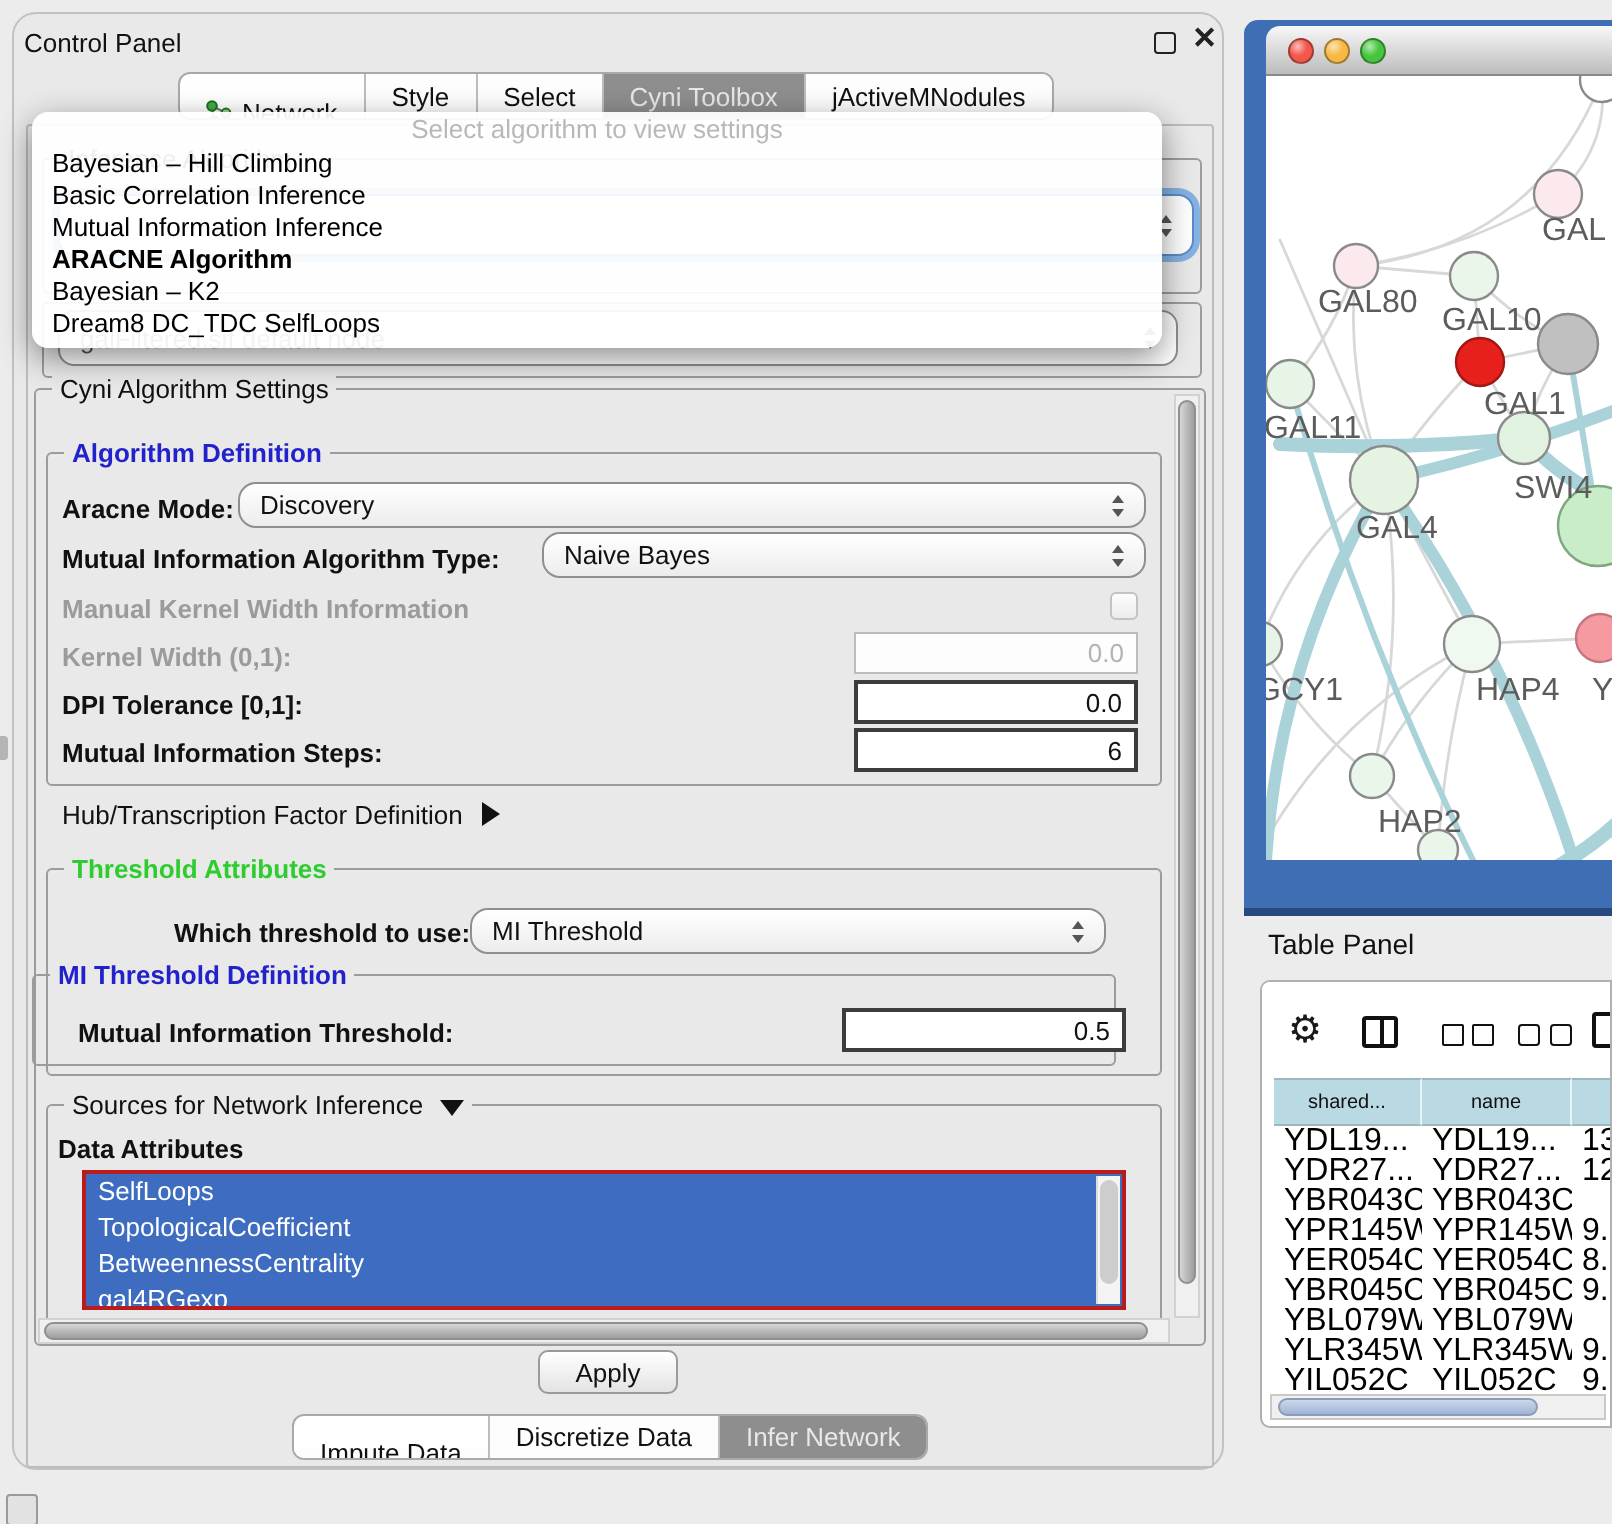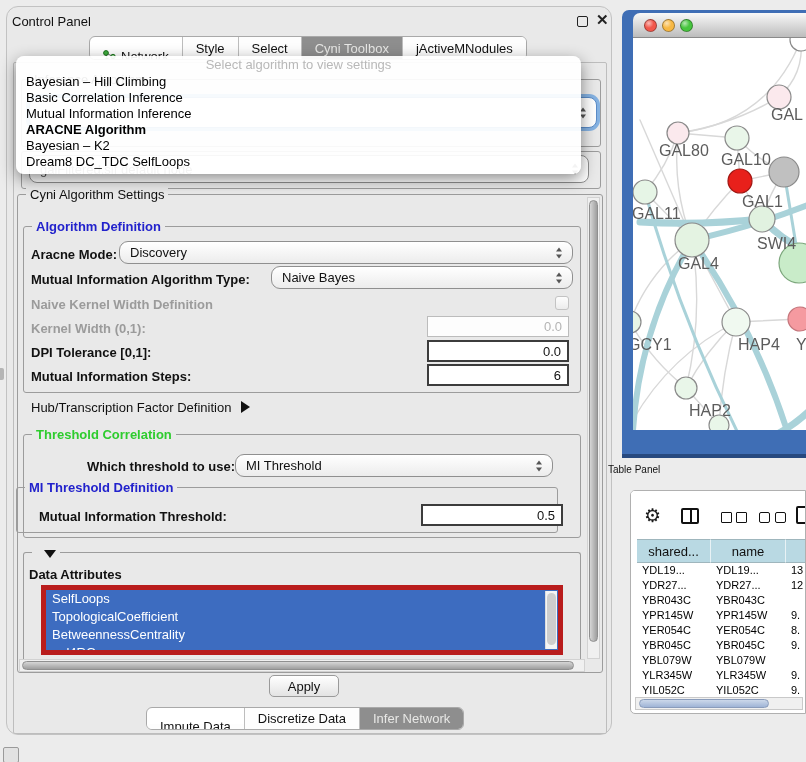--- a/index.html
+++ b/index.html
@@ -195,7 +195,7 @@
     <span class="tx">Naive Bayes</span>
     <span class="st"></span>
   </div>
-  <div class="lbl dis" style="left:24px;top:290px;">Naive Kernel Width Definition</div>
+  <div class="lbl dis" style="left:24px;top:290px;">Manual Kernel Width Information</div>
   <div class="cb" style="left:548px;top:289px;"></div>
   <div class="lbl dis" style="left:24px;top:314px;">Kernel Width (0,1):</div>
   <div class="fld fld-soft" style="left:420px;top:309px;width:142px;height:21px;">0.0</div>

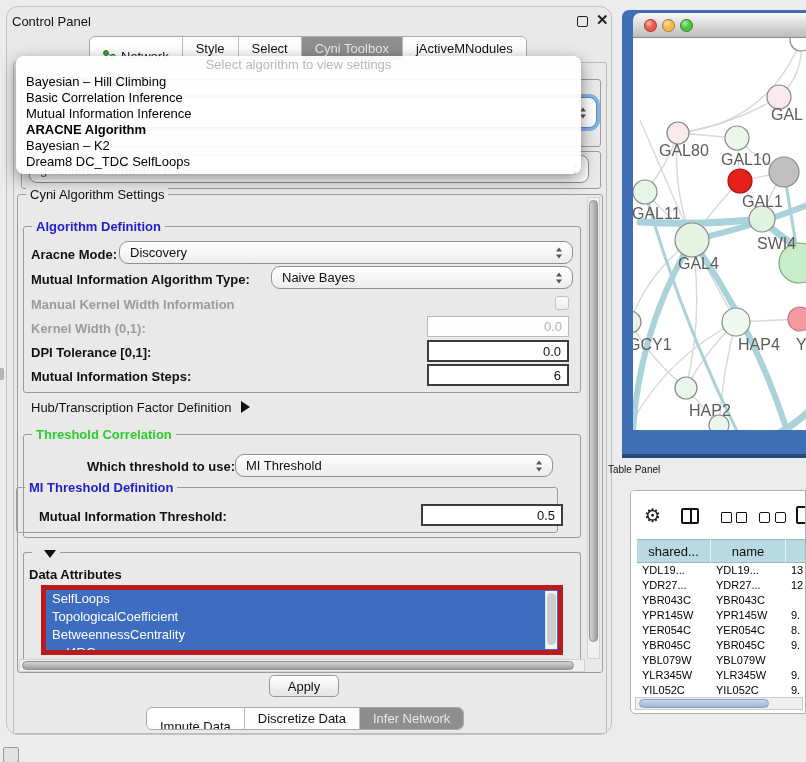--- a/index.html
+++ b/index.html
@@ -209,7 +209,7 @@
   </div>
 
   <div class="grp" style="left:16px;top:427px;width:558px;height:104px;">
-    <span class="grp-lg lg-green">Threshold Correlation</span>
+    <span class="grp-lg lg-green">Threshold Attributes</span>
   </div>
   <div class="lbl b" style="left:80px;top:452px;">Which threshold to use:</div>
   <div class="combo" style="left:228px;top:447px;width:318px;height:23px;">

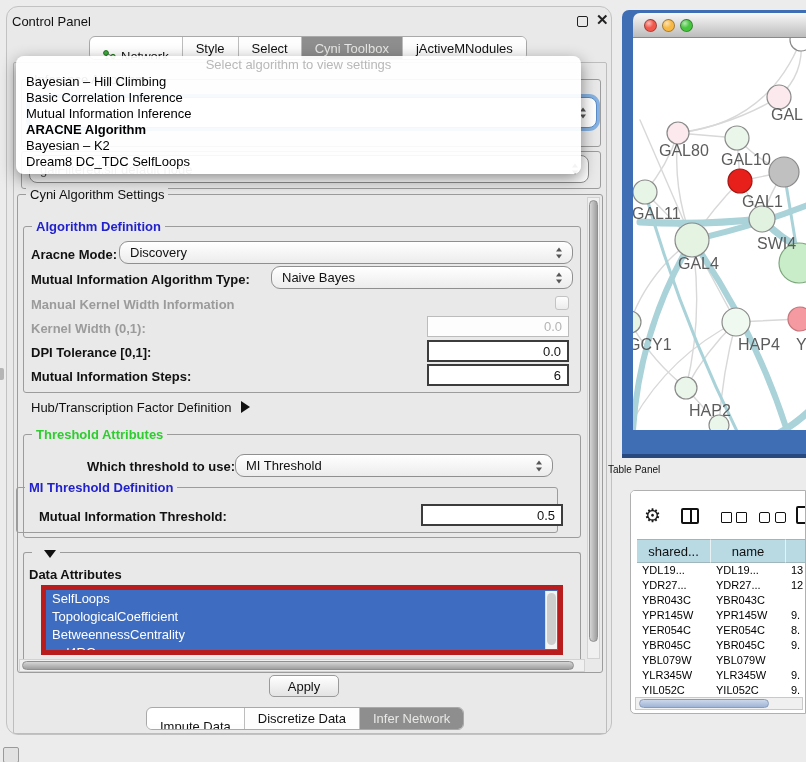--- a/index.html
+++ b/index.html
@@ -95,7 +95,7 @@
   #net-canvas svg{display:block;}
 
   
-  #table-panel-title{position:absolute;left:608px;top:464px;font-size:10px;color:#111;text-align:right;}
+  #table-panel-title{position:absolute;left:634px;top:464px;font-size:14px;color:#111;text-align:right;}
   #table-panel{position:absolute;left:630px;top:490px;width:176px;height:224px;
     background:#fff;border:1px solid #b0b0b0;border-radius:5px 0 0 5px;overflow:hidden;}
   .tb-toolbar{position:absolute;left:0;top:0;right:0;height:47px;background:#fff;}

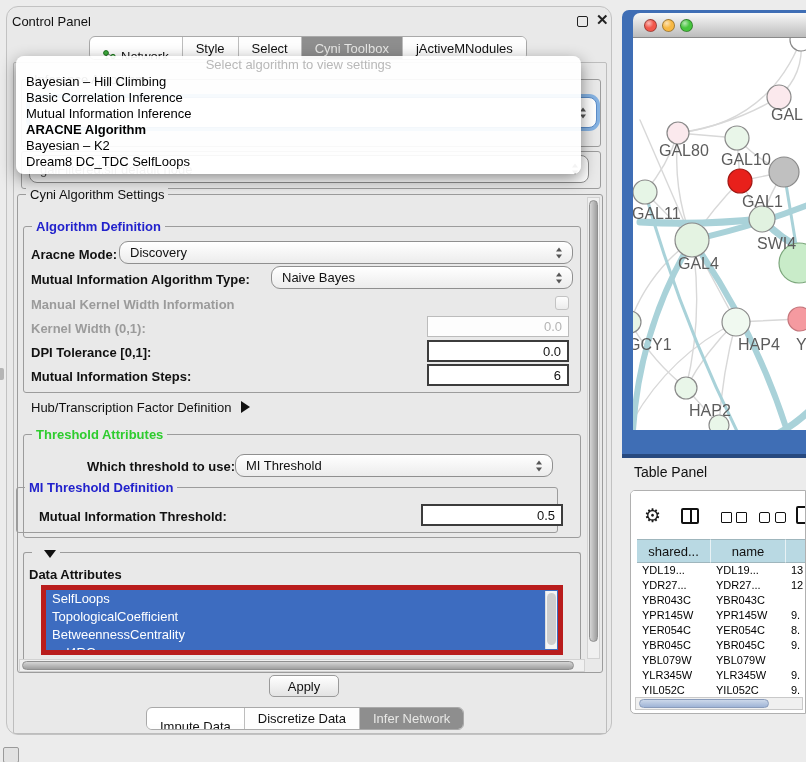--- a/index.html
+++ b/index.html
@@ -223,7 +223,7 @@
   <div class="fld fld-strong" style="left:414px;top:497px;width:142px;height:22px;padding-left:42px;">0.5</div>
 
   <div class="grp" style="left:16px;top:545px;width:558px;height:110px;border-bottom:none;">
-    <span class="grp-lg"><span class="tri-down"></span></span>
+    <span class="grp-lg"><span>Sources for Network Inference</span><span class="tri-down"></span></span>
   </div>
   <div class="lbl b" style="left:22px;top:560px;">Data Attributes</div>
   <div class="dlist" style="left:34px;top:578px;width:522px;height:70px;">

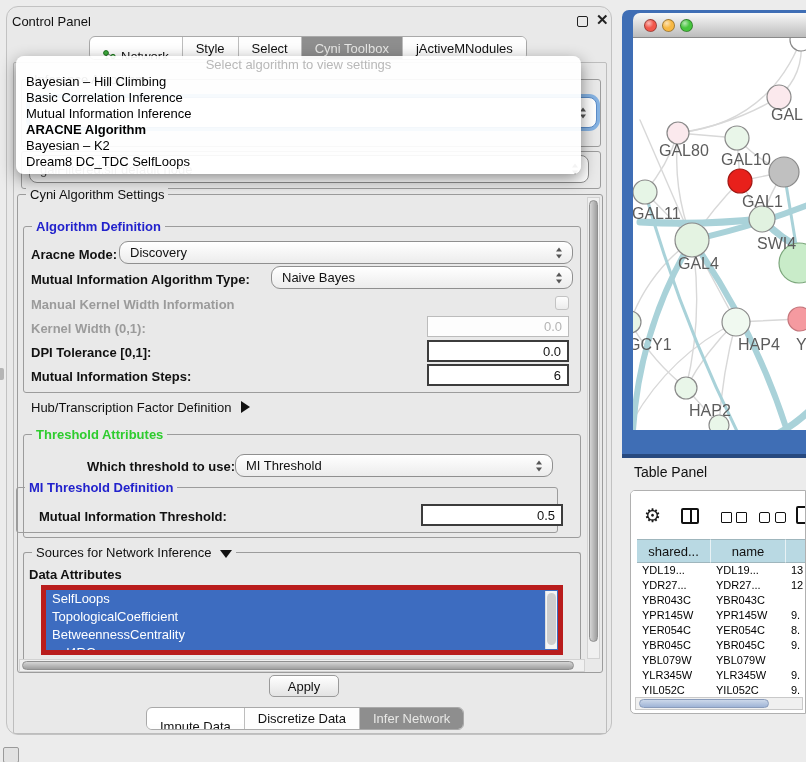--- a/index.html
+++ b/index.html
@@ -107,7 +107,7 @@
   .doc-ic{position:absolute;left:165px;top:15px;width:14px;height:18px;border:2px solid #111;border-radius:2px;background:#fff;}
   .tb-head{position:absolute;left:6px;top:48px;height:24px;display:flex;}
   .tb-hc{background:#b9d9e3;border-right:1px solid #e8f2f5;border-top:1px solid #9fb6bd;
-    border-bottom:1px solid #9fb6bd;font-size:13px;color:#111;display:flex;
+    border-bottom:1px solid #9fb6bd;font-size:10px;color:#111;display:flex;
     align-items:center;justify-content:center;overflow:hidden;}
   .tb-row{position:absolute;left:6px;height:15px;display:flex;}
   .tb-cell{font-size:11px;color:#000;line-height:15px;padding-left:5px;overflow:hidden;white-space:nowrap;}

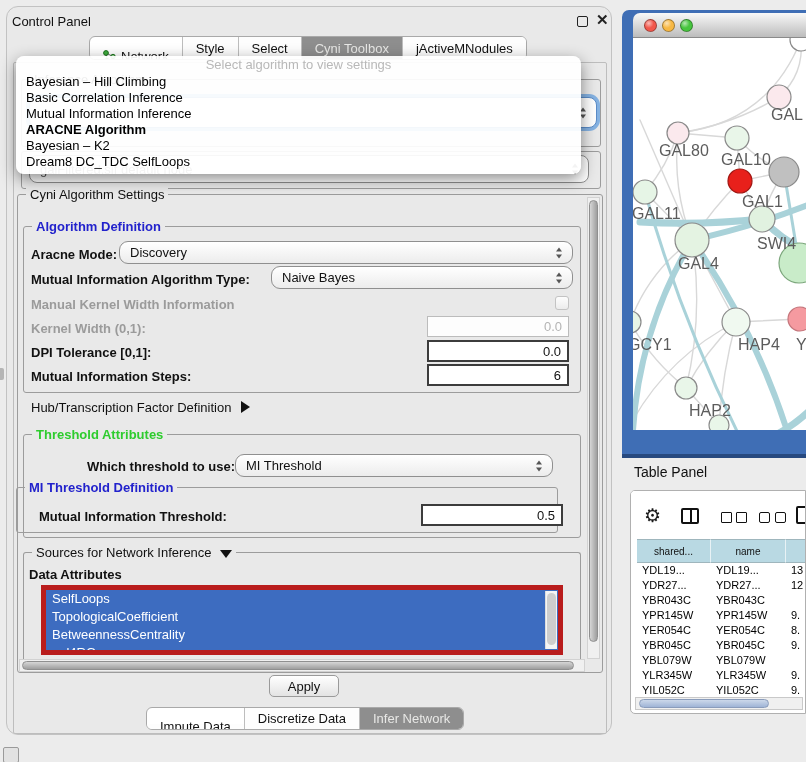--- a/index.html
+++ b/index.html
@@ -110,7 +110,7 @@
     border-bottom:1px solid #9fb6bd;font-size:10px;color:#111;display:flex;
     align-items:center;justify-content:center;overflow:hidden;}
   .tb-row{position:absolute;left:6px;height:15px;display:flex;}
-  .tb-cell{font-size:11px;color:#000;line-height:15px;padding-left:5px;overflow:hidden;white-space:nowrap;}
+  .tb-cell{font-size:16px;color:#000;line-height:15px;padding-left:5px;overflow:hidden;white-space:nowrap;}
 
   .net-icon{width:13px;height:13px;display:inline-block;}
 

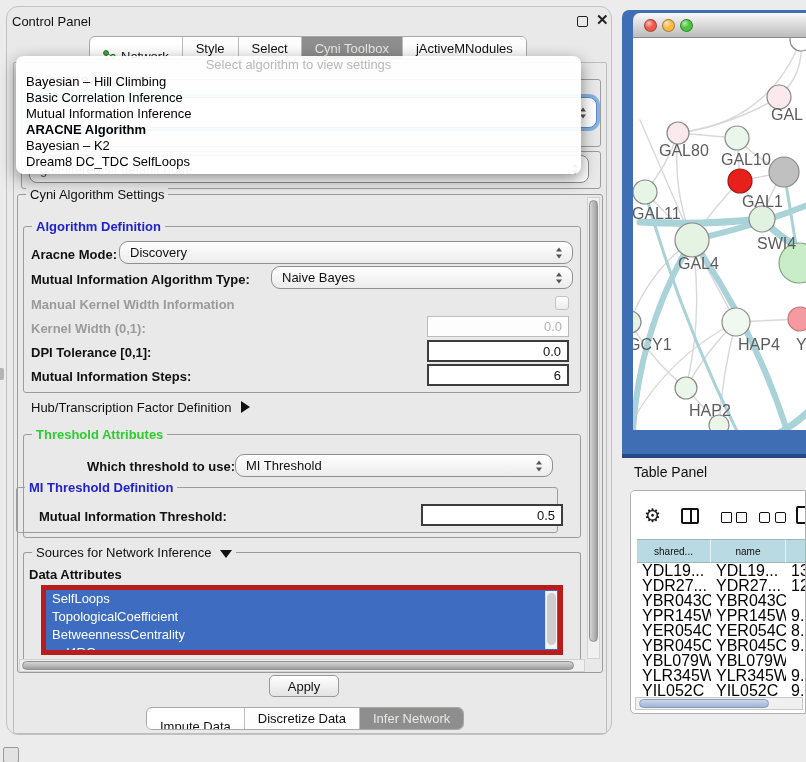--- a/index.html
+++ b/index.html
@@ -57,7 +57,7 @@
   .tri-down{display:inline-block;width:0;height:0;border-left:6px solid transparent;
     border-right:6px solid transparent;border-top:8px solid #111;vertical-align:-1px;margin-left:8px;}
 
-  .dlist{position:absolute;background:#d946ef;border:5px solid #b91c1c;overflow:hidden;}
+  .dlist{position:absolute;background:#d946ef;border:2px solid #b91c1c;overflow:hidden;}
   .ditem{height:18px;line-height:18px;background:#3d6cc0;color:#fff;font-size:13px;padding-left:6px;}
   .dlist-sb{position:absolute;top:1px;right:1px;bottom:1px;width:12px;background:#f4f4f4;border-left:1px solid #ddd;}
   .dlist-sb .th{position:absolute;left:1px;right:1px;top:2px;height:52px;background:#cdcdcd;border-radius:5px;}

